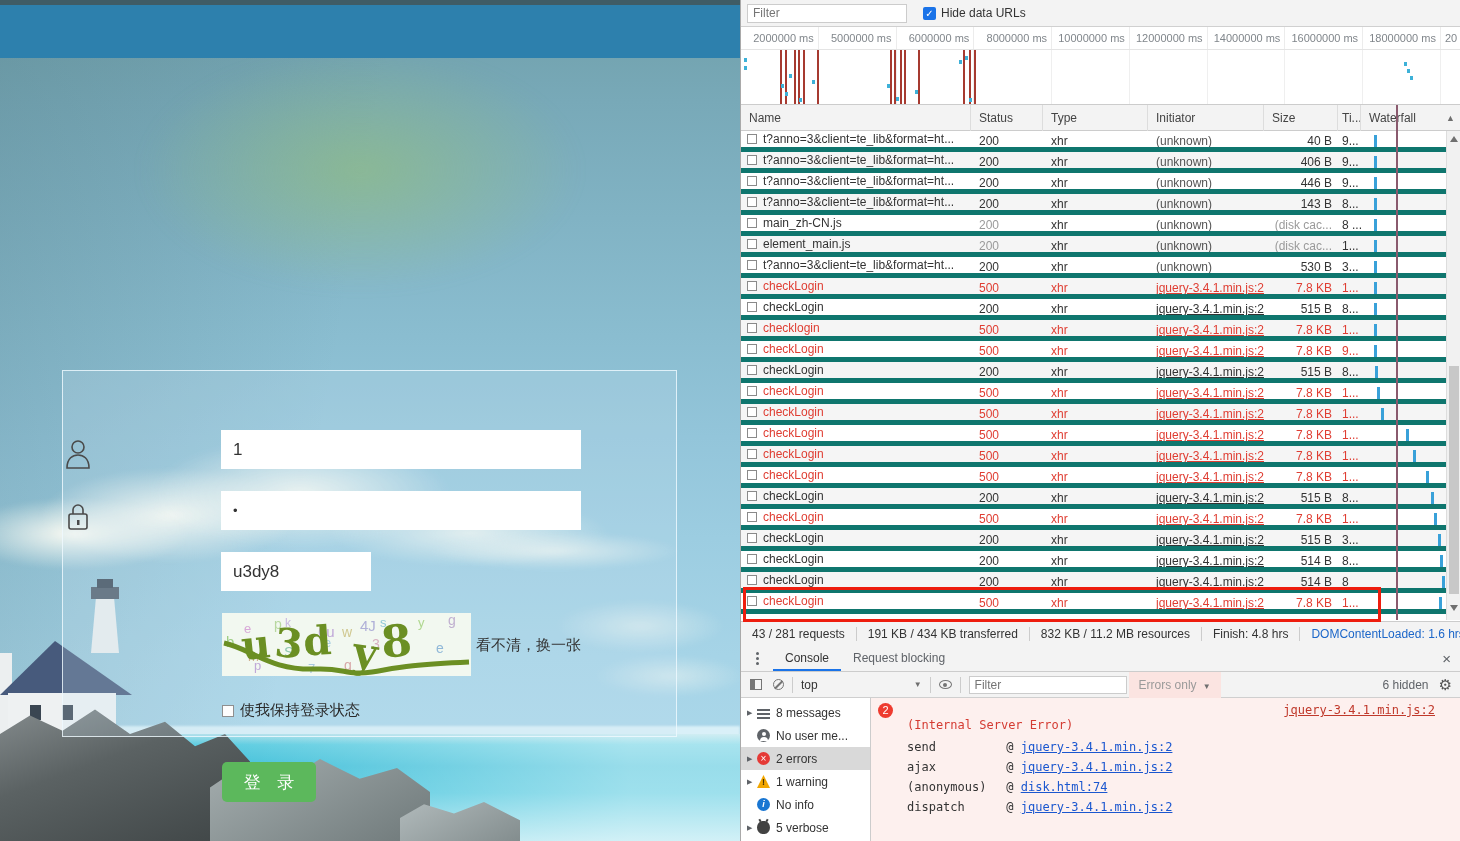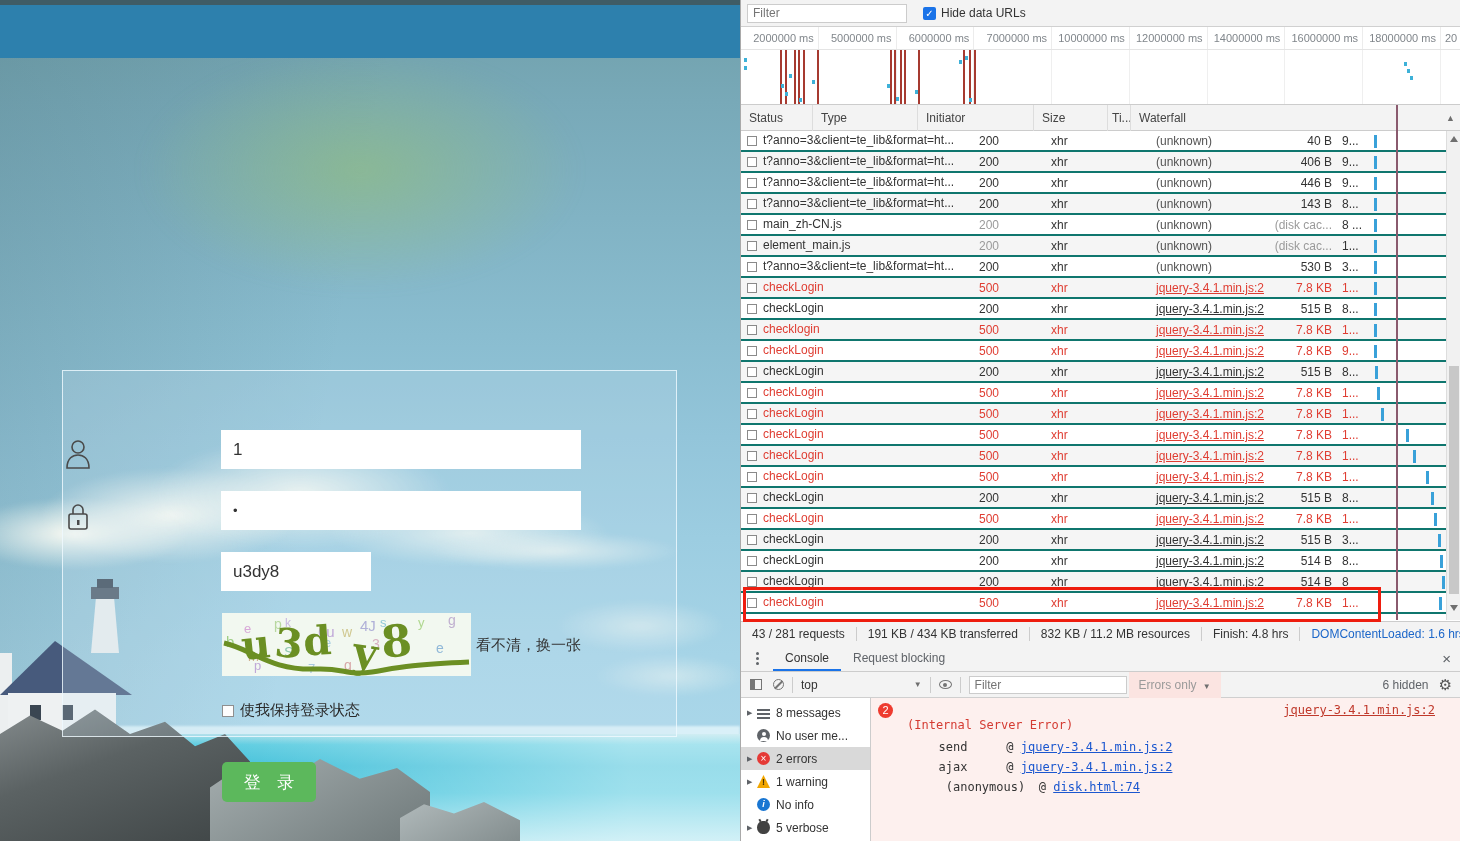--- a/index.html
+++ b/index.html
@@ -272,7 +272,7 @@
 
         <span class="rcell">6000000 ms</span>
 
-        <span class="rcell">7000000 ms</span>
+        <span class="rcell">8000000 ms</span>
 
         <span class="rcell">10000000 ms</span>
 

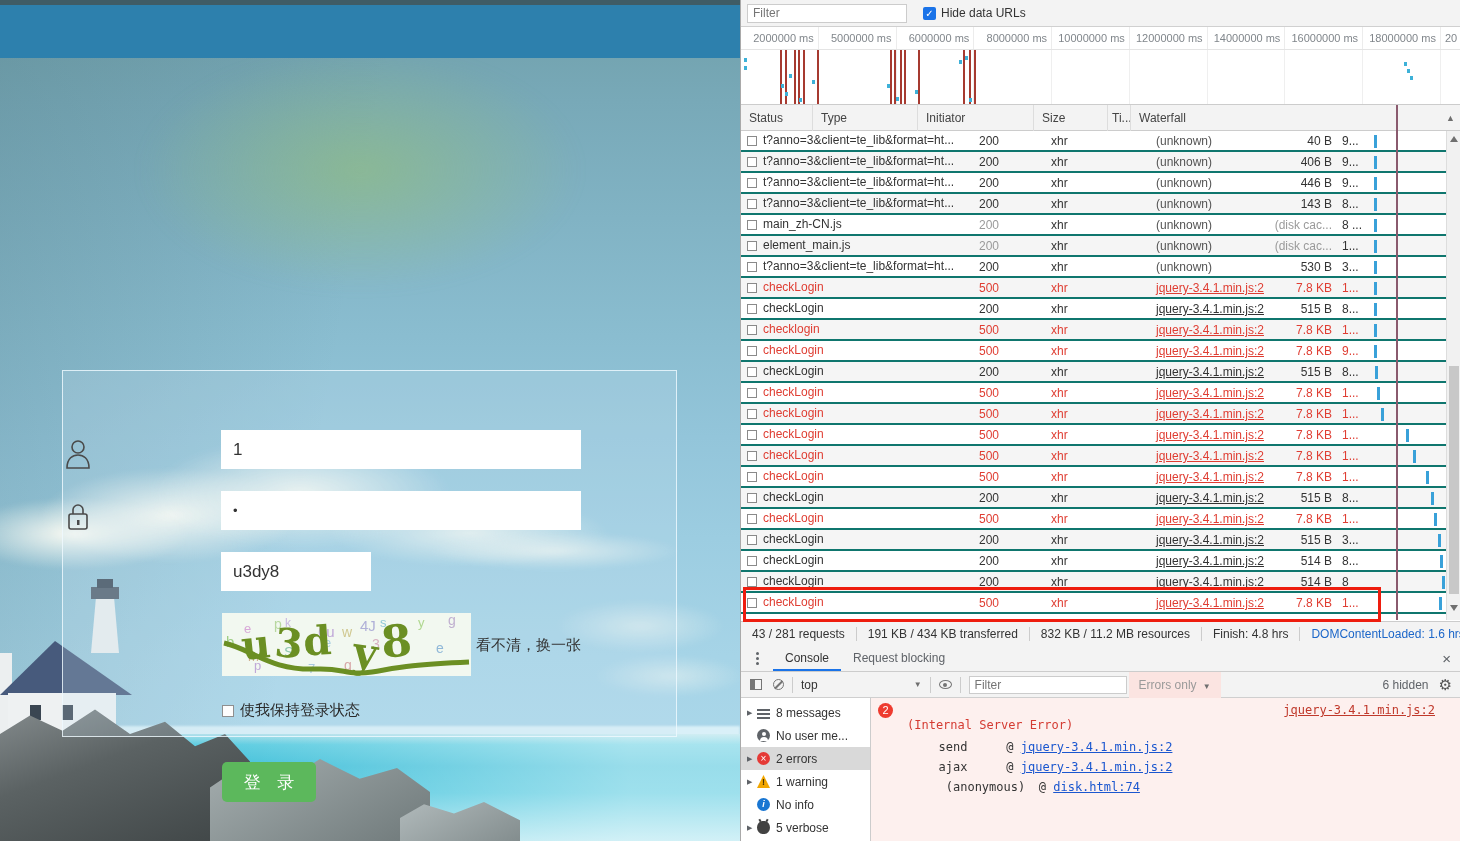--- a/index.html
+++ b/index.html
@@ -327,6 +327,7 @@
     </div>
 
     <div class="nheader">
+      <span class="hc hc-name">Name</span>
       <span class="hc hc-status">Status</span>
       <span class="hc hc-type">Type</span>
       <span class="hc hc-init">Initiator</span>

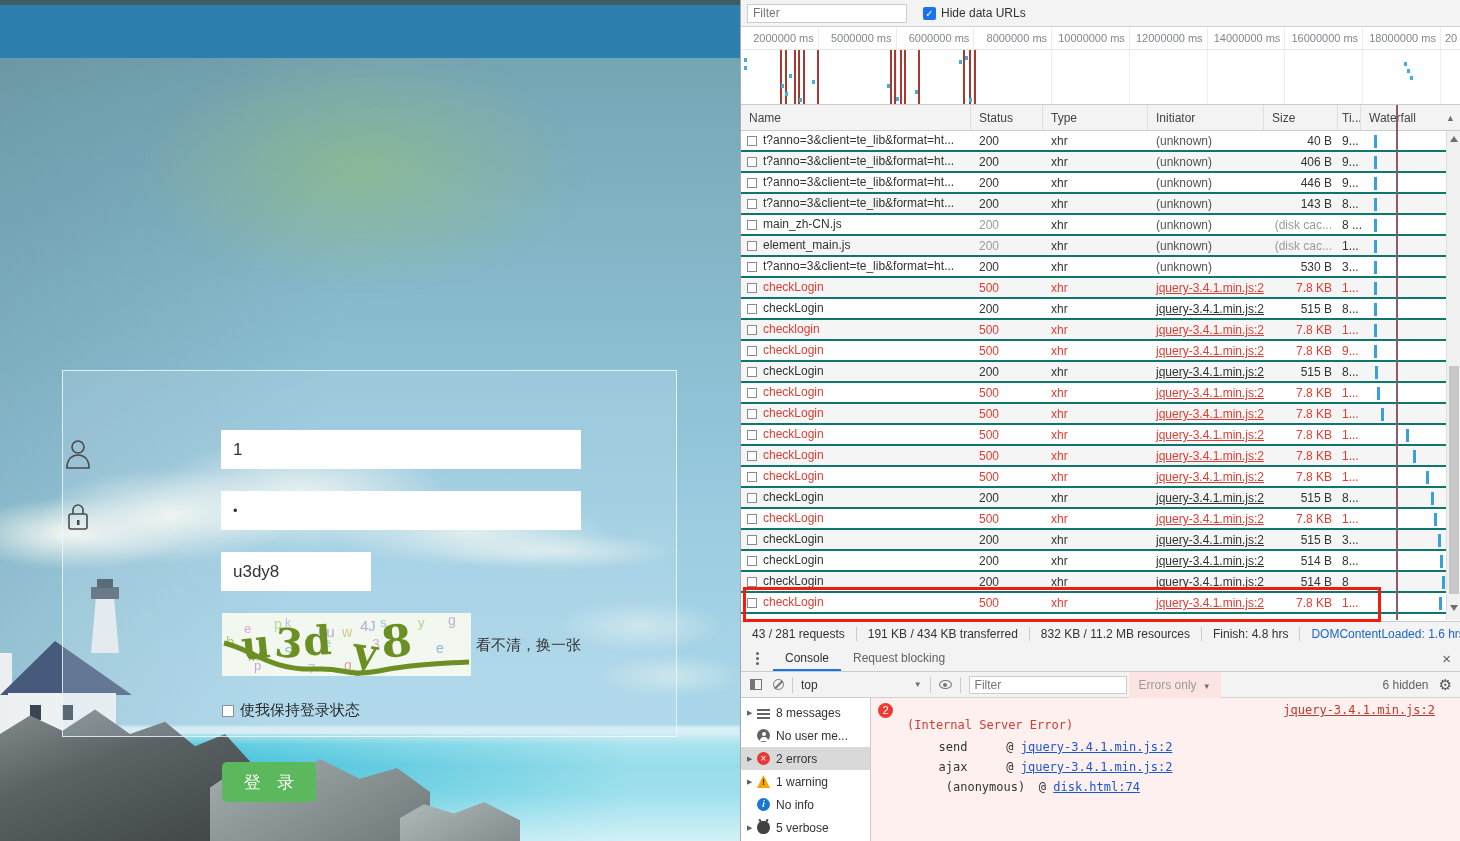--- a/index.html
+++ b/index.html
@@ -82,7 +82,7 @@
   .sort-arrow { position:absolute; right:6px; top:0; color:#6f6f6f; font-size:9px; }
 
   .ntable { position:absolute; left:0; top:131px; width:720px; height:489px; overflow:hidden; }
-  .nrow { display:flex; height:21px; line-height:21px; border-bottom:2px solid #0f766e; background:#fff; cursor:pointer; }
+  .nrow { display:flex; height:21px; line-height:21px; border-bottom:5px solid #0f766e; background:#fff; cursor:pointer; }
   .nrow:nth-child(even) { background:#f5f5f5; }
   .cell { flex:none; white-space:nowrap; overflow:hidden; }
   .c-name { width:230px; display:flex; align-items:center; }

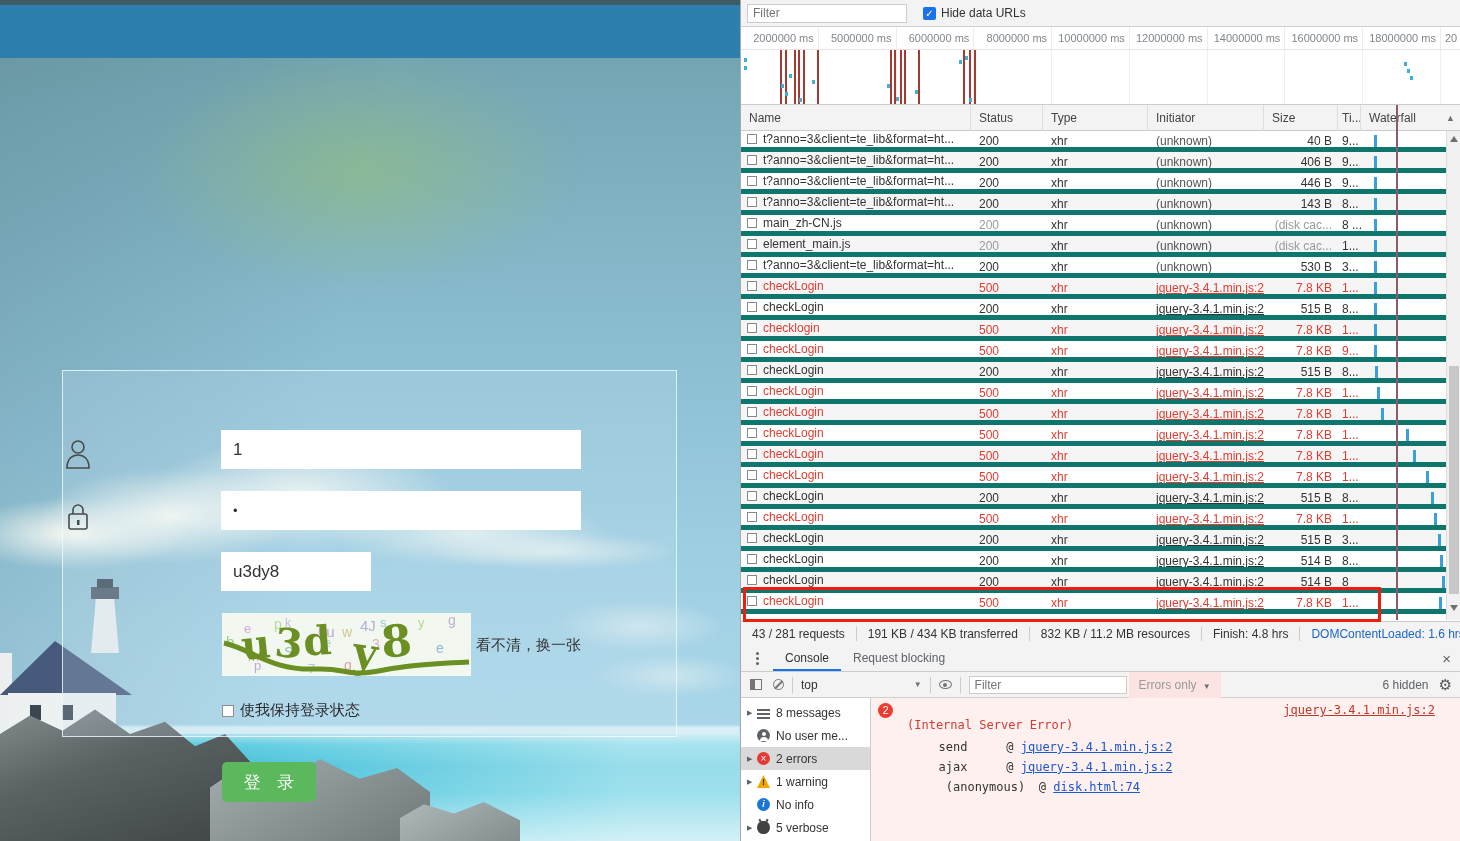--- a/index.html
+++ b/index.html
@@ -166,7 +166,7 @@
   .srcloc { position:absolute; right:26px; top:5px; color:#c0392b; text-decoration:underline; white-space:nowrap; }
   .eline2 { position:absolute; left:36px; top:20px; color:#d43b32; white-space:nowrap; }
   .stack { position:absolute; left:36px; top:39px; }
-  .stkline { height:20px; line-height:20px; white-space:nowrap; color:#333;text-align:center; }
+  .stkline { height:20px; line-height:20px; white-space:nowrap; color:#333; }
   .stkline .fn { display:inline-block; width:92px; }
   .stkline .lnk { color:#1b57cf; text-decoration:underline; }
 </style>

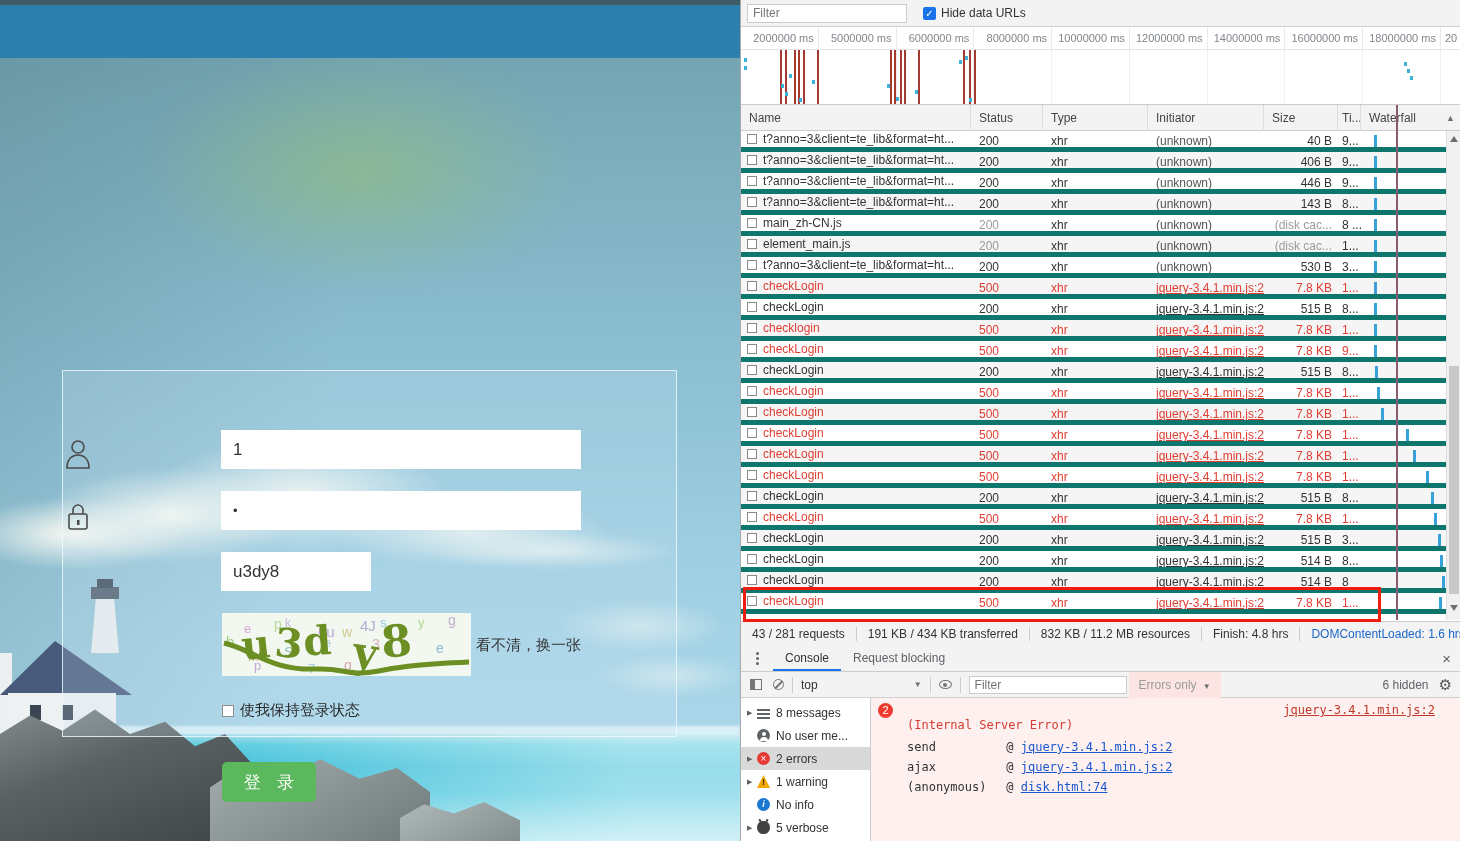--- a/index.html
+++ b/index.html
@@ -805,6 +805,12 @@
               <span class="lnk">disk.html:74</span>
             </div>
 
+            <div class="stkline">
+              <span class="fn">dispatch</span>
+              <span class="at">@</span>
+              <span> </span>
+              <span class="lnk">jquery-3.4.1.min.js:2</span>
+            </div>
 
           </div>
       </div>

